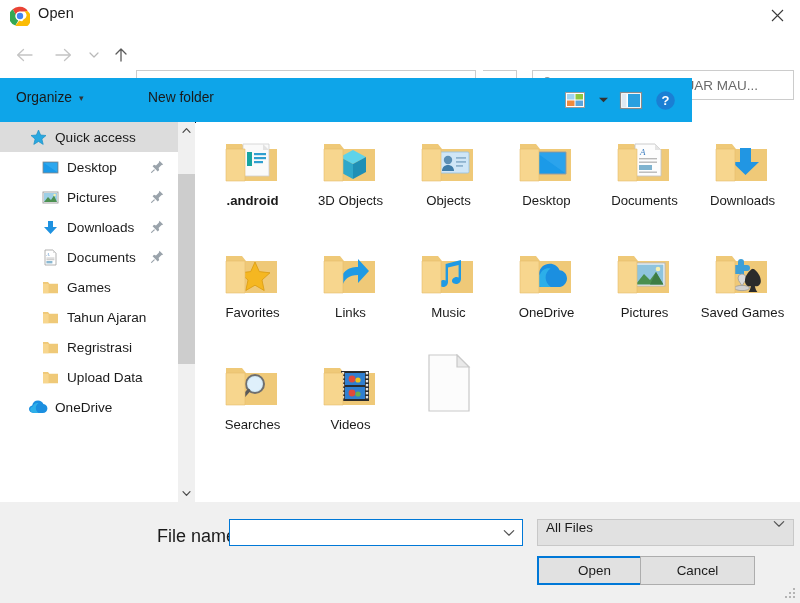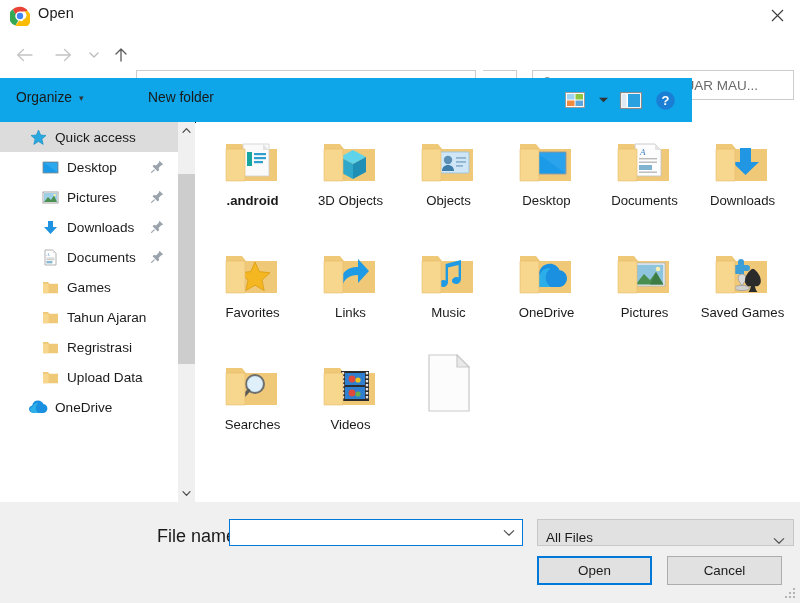--- a/index.html
+++ b/index.html
@@ -78,7 +78,7 @@
   .fn-input .val{flex:1;padding-left:6px;font-size:13.3px;color:#111;overflow:hidden;white-space:nowrap;}
   .fn-input .cv{width:26px;display:flex;align-items:center;justify-content:center;}
   .filter{position:absolute;left:537px;top:519px;width:257px;height:27px;background:#e1e1e1;border:1px solid #c8c8c8;
-    box-sizing:border-box;display:flex;align-items:flex-end;}
+    box-sizing:border-box;display:flex;align-items:flex-start;}
   .filter .val{flex:1;padding-left:8px;font-size:13.4px;color:#1b1b1b;white-space:nowrap;overflow:hidden;}
   .filter .cv{width:28px;display:flex;align-items:center;justify-content:center;}
 

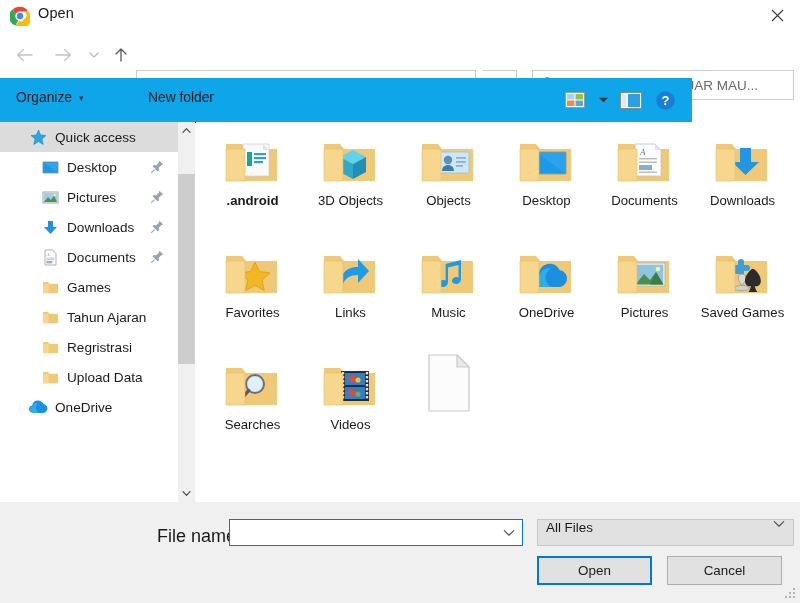--- a/index.html
+++ b/index.html
@@ -85,7 +85,7 @@
   .btn{position:absolute;height:29px;box-sizing:border-box;display:flex;align-items:center;justify-content:center;
     font-size:13.4px;color:#1b1b1b;background:#e1e1e1;border:1px solid #adadad;}
   .btn-open{left:537px;top:556px;width:115px;border:1px solid #0078d7;outline:1px solid #0078d7;outline-offset:-2px;background:#e1e1e1;}
-  .btn-cancel{left:667px;top:556px;width:115px;}
+  .btn-cancel{left:640px;top:556px;width:115px;}
 
   .grip{position:absolute;right:3px;bottom:3px;width:12px;height:12px;}
   .grip i{position:absolute;width:2px;height:2px;background:#b4b4b4;}

